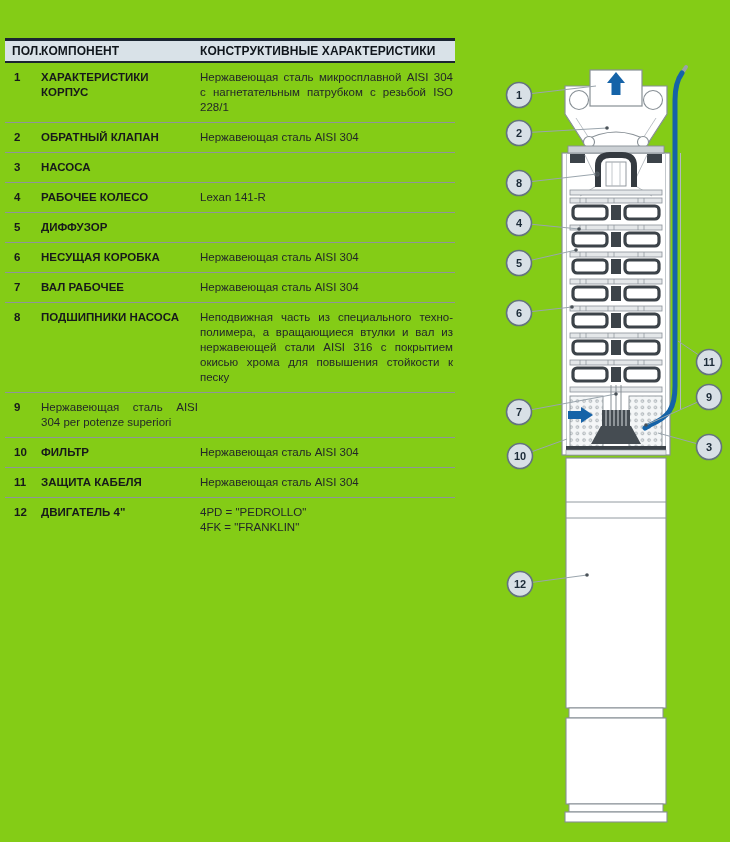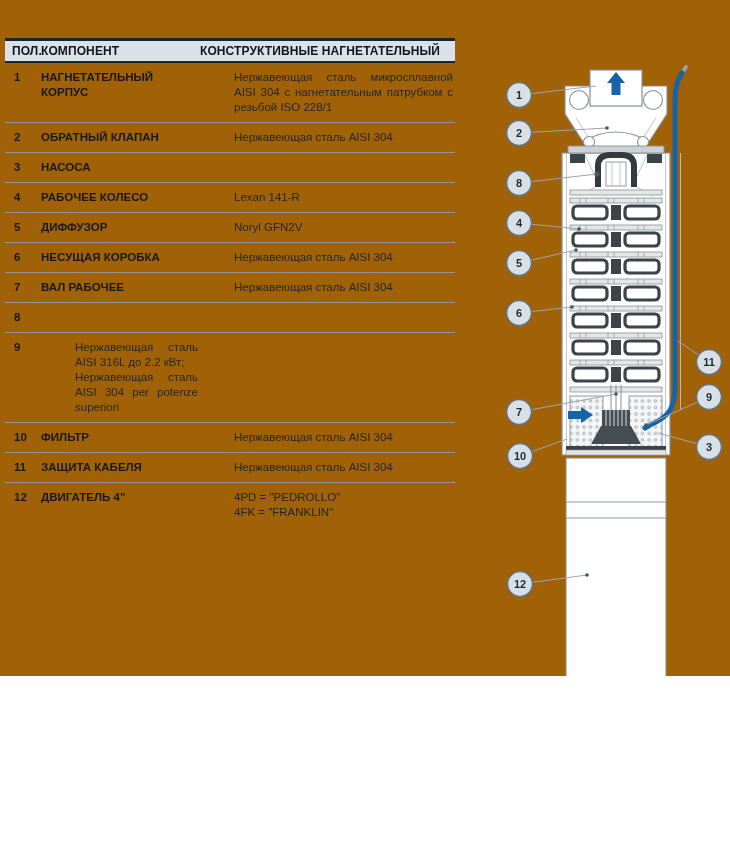--- a/index.html
+++ b/index.html
@@ -5,7 +5,7 @@
   html,body{margin:0;padding:0;}
   body{background:#fff;}
   .page{
-    position:relative;width:730px;height:676px;background:#a16207;overflow:hidden;
+    position:relative;width:730px;height:842px;background:#84cc16;overflow:hidden;
     font-family:"Liberation Sans",sans-serif;color:#17191b;
   }
   

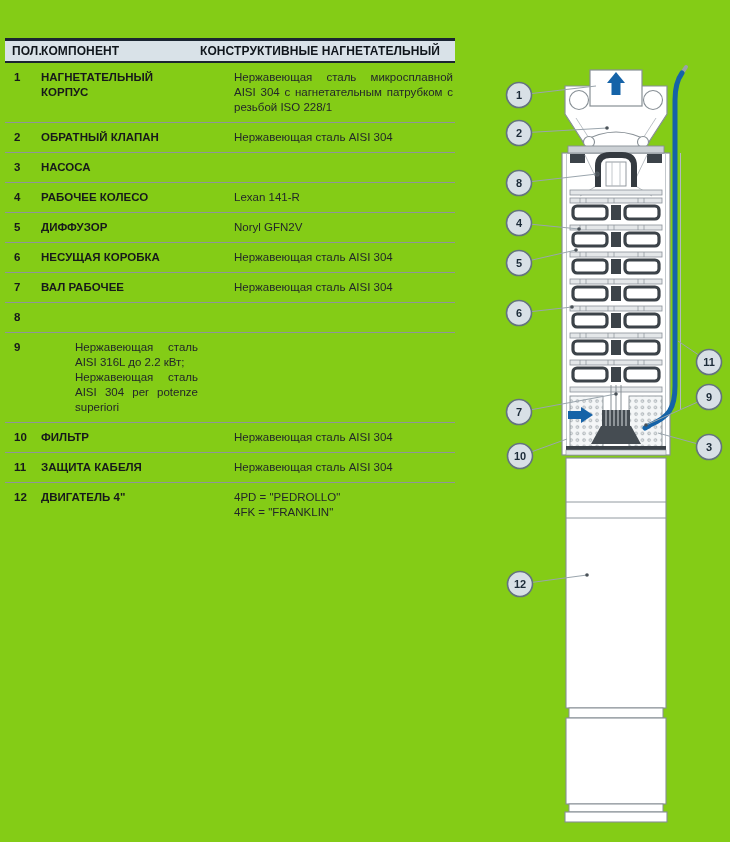--- a/index.html
+++ b/index.html
@@ -37,7 +37,7 @@
     <div class="thead" style="background: rgb(217, 226, 232);">
       <div class="h-pos">ПОЛ.</div>
       <div class="h-comp">КОМПОНЕНТ</div>
-      <div class="h-char">КОНСТРУКТИВНЫЕ НАГНЕТАТЕЛЬНЫЙ</div>
+      <div class="h-char">КОНСТРУКТИВНЫЕ ХАРАКТЕРИСТИКИ</div>
     </div>
     <div id="table-rows">
         <div class="trow">

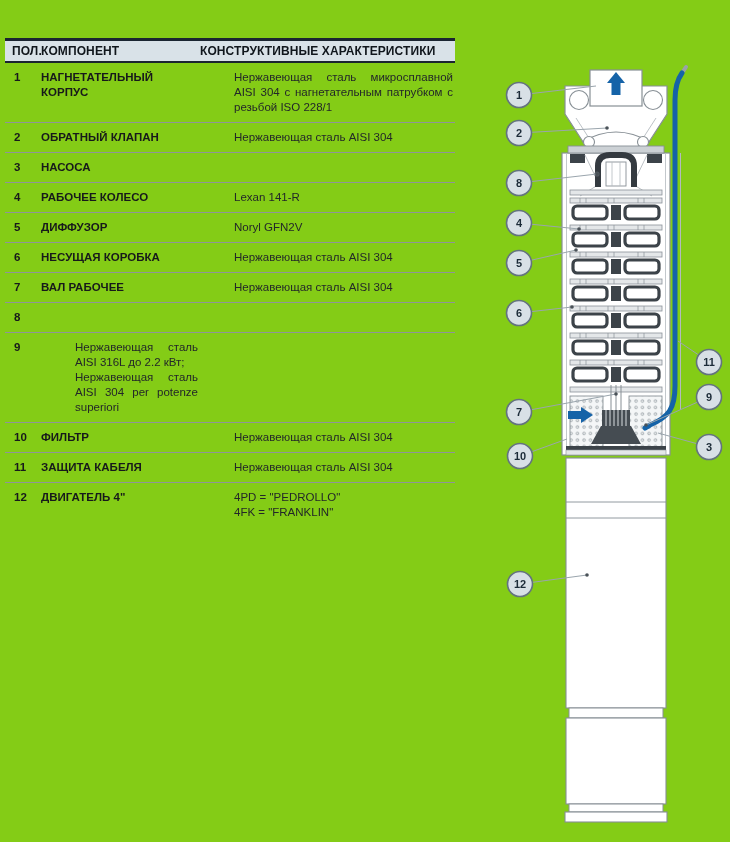--- a/index.html
+++ b/index.html
@@ -42,7 +42,7 @@
     <div id="table-rows">
         <div class="trow">
           <div class="c-pos">1</div>
-          <div class="c-comp">НАГНЕТАТЕЛЬНЫЙ КОРПУС</div>
+          <div class="c-comp">ХАРАКТЕРИСТИКИ КОРПУС</div>
           <div class="c-char">
             <div>Нержавеющая сталь микросплавной AISI 304 с нагнетательным патрубком с резьбой ISO 228/1</div>
           </div>

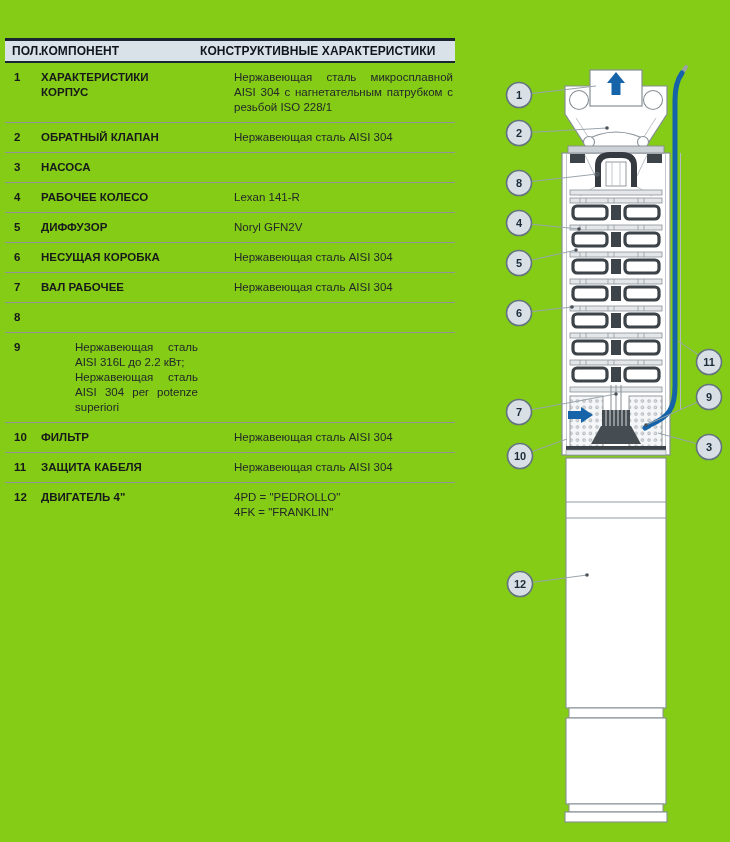--- a/index.html
+++ b/index.html
@@ -23,7 +23,7 @@
   .trow:last-child{border-bottom:none;}
   .c-pos{font-weight:bold;padding-left:9px;}
   .c-comp{font-weight:bold;padding-right:8px;}
-  .c-char{text-align:justify;color:#232729;padding-right:2px;margin-left:34px;}
+  .c-char{text-align:justify;color:#232729;padding-right:2px;}
   
   .diagram{position:absolute;left:490px;top:60px;width:240px;height:782px;}
   .callout-num{font-family:"Liberation Sans",sans-serif;font-size:11px;font-weight:bold;fill:#1c2b38;}

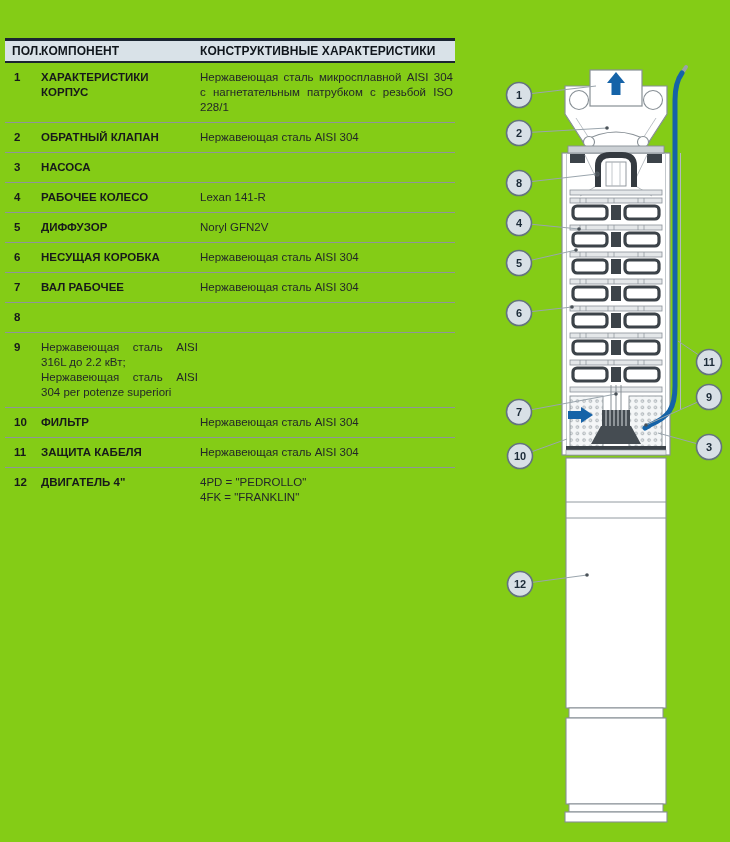--- a/index.html
+++ b/index.html
@@ -68,9 +68,6 @@
         <div class="trow">
           <div class="c-pos">5</div>
           <div class="c-comp">ДИФФУЗОР</div>
-          <div class="c-char">
-            <div>Noryl GFN2V</div>
-          </div>
         </div>
         <div class="trow">
           <div class="c-pos">6</div>

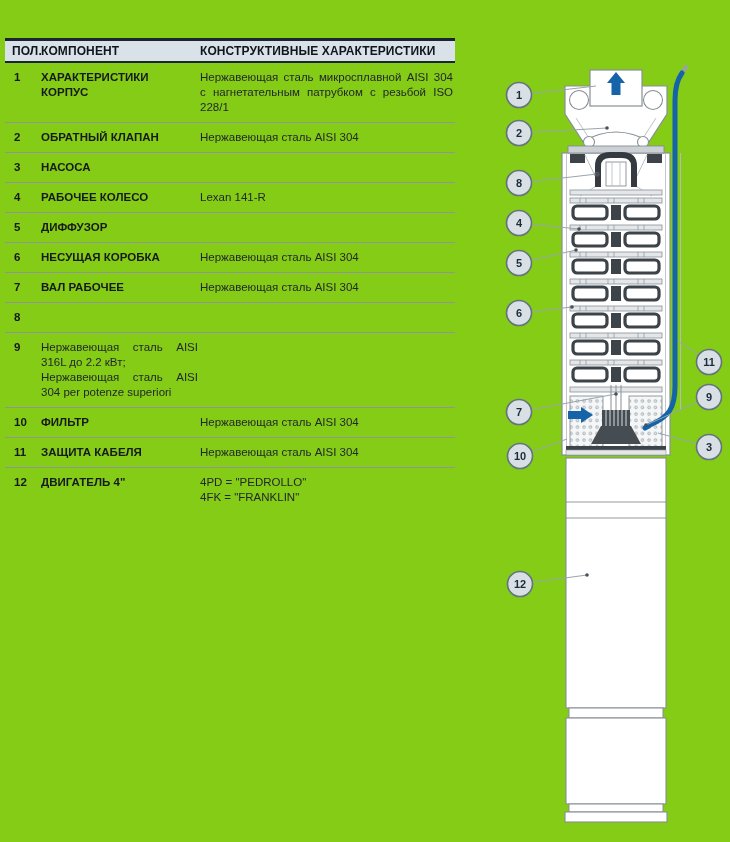--- a/index.html
+++ b/index.html
@@ -85,6 +85,7 @@
         </div>
         <div class="trow">
           <div class="c-pos">8</div>
+          <div class="c-comp">ПОДШИПНИКИ НАСОСА</div>
         </div>
         <div class="trow">
           <div class="c-pos">9</div>

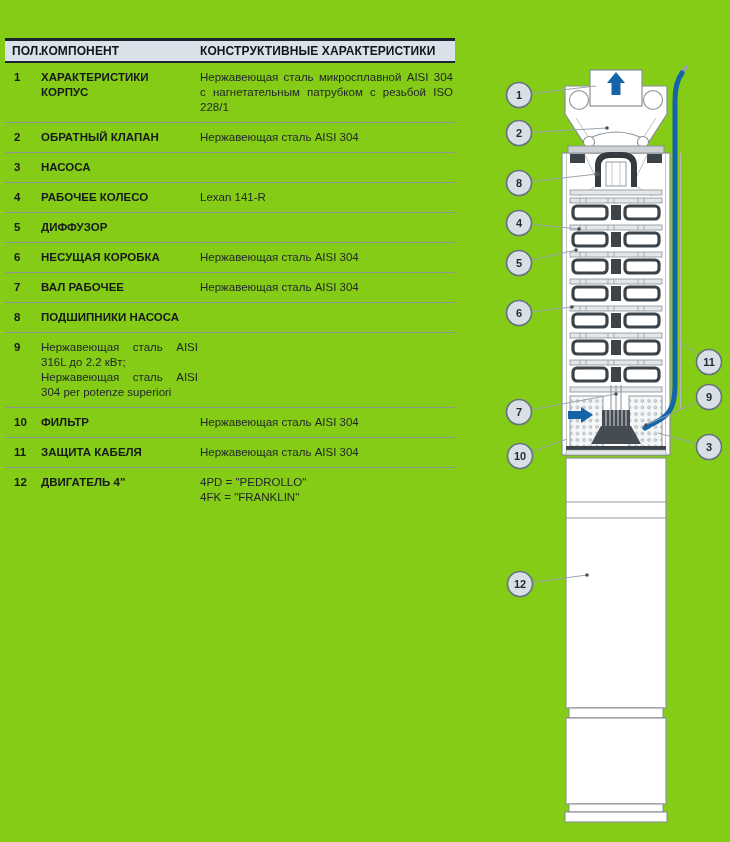--- a/index.html
+++ b/index.html
@@ -86,6 +86,9 @@
         <div class="trow">
           <div class="c-pos">8</div>
           <div class="c-comp">ПОДШИПНИКИ НАСОСА</div>
+          <div class="c-char">
+            <div>Неподвижная часть из специального техно-полимера, а вращающиеся втулки и вал из нержавеющей стали AISI 316 с покрытием окисью хрома для повышения стойкости к песку</div>
+          </div>
         </div>
         <div class="trow">
           <div class="c-pos">9</div>

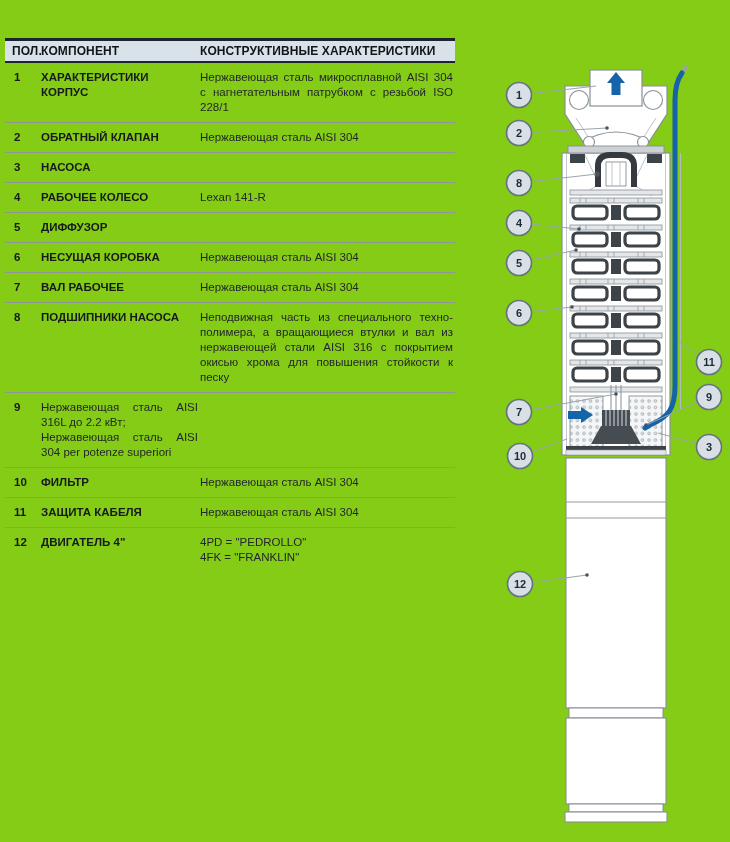--- a/index.html
+++ b/index.html
@@ -93,7 +93,6 @@
         <div class="trow">
           <div class="c-pos">9</div>
           <div class="c-char">
-            <div>Нержавеющая сталь AISI 316L до 2.2 кВт;</div>
             <div>Нержавеющая сталь AISI 304 per potenze superiori</div>
           </div>
         </div>

